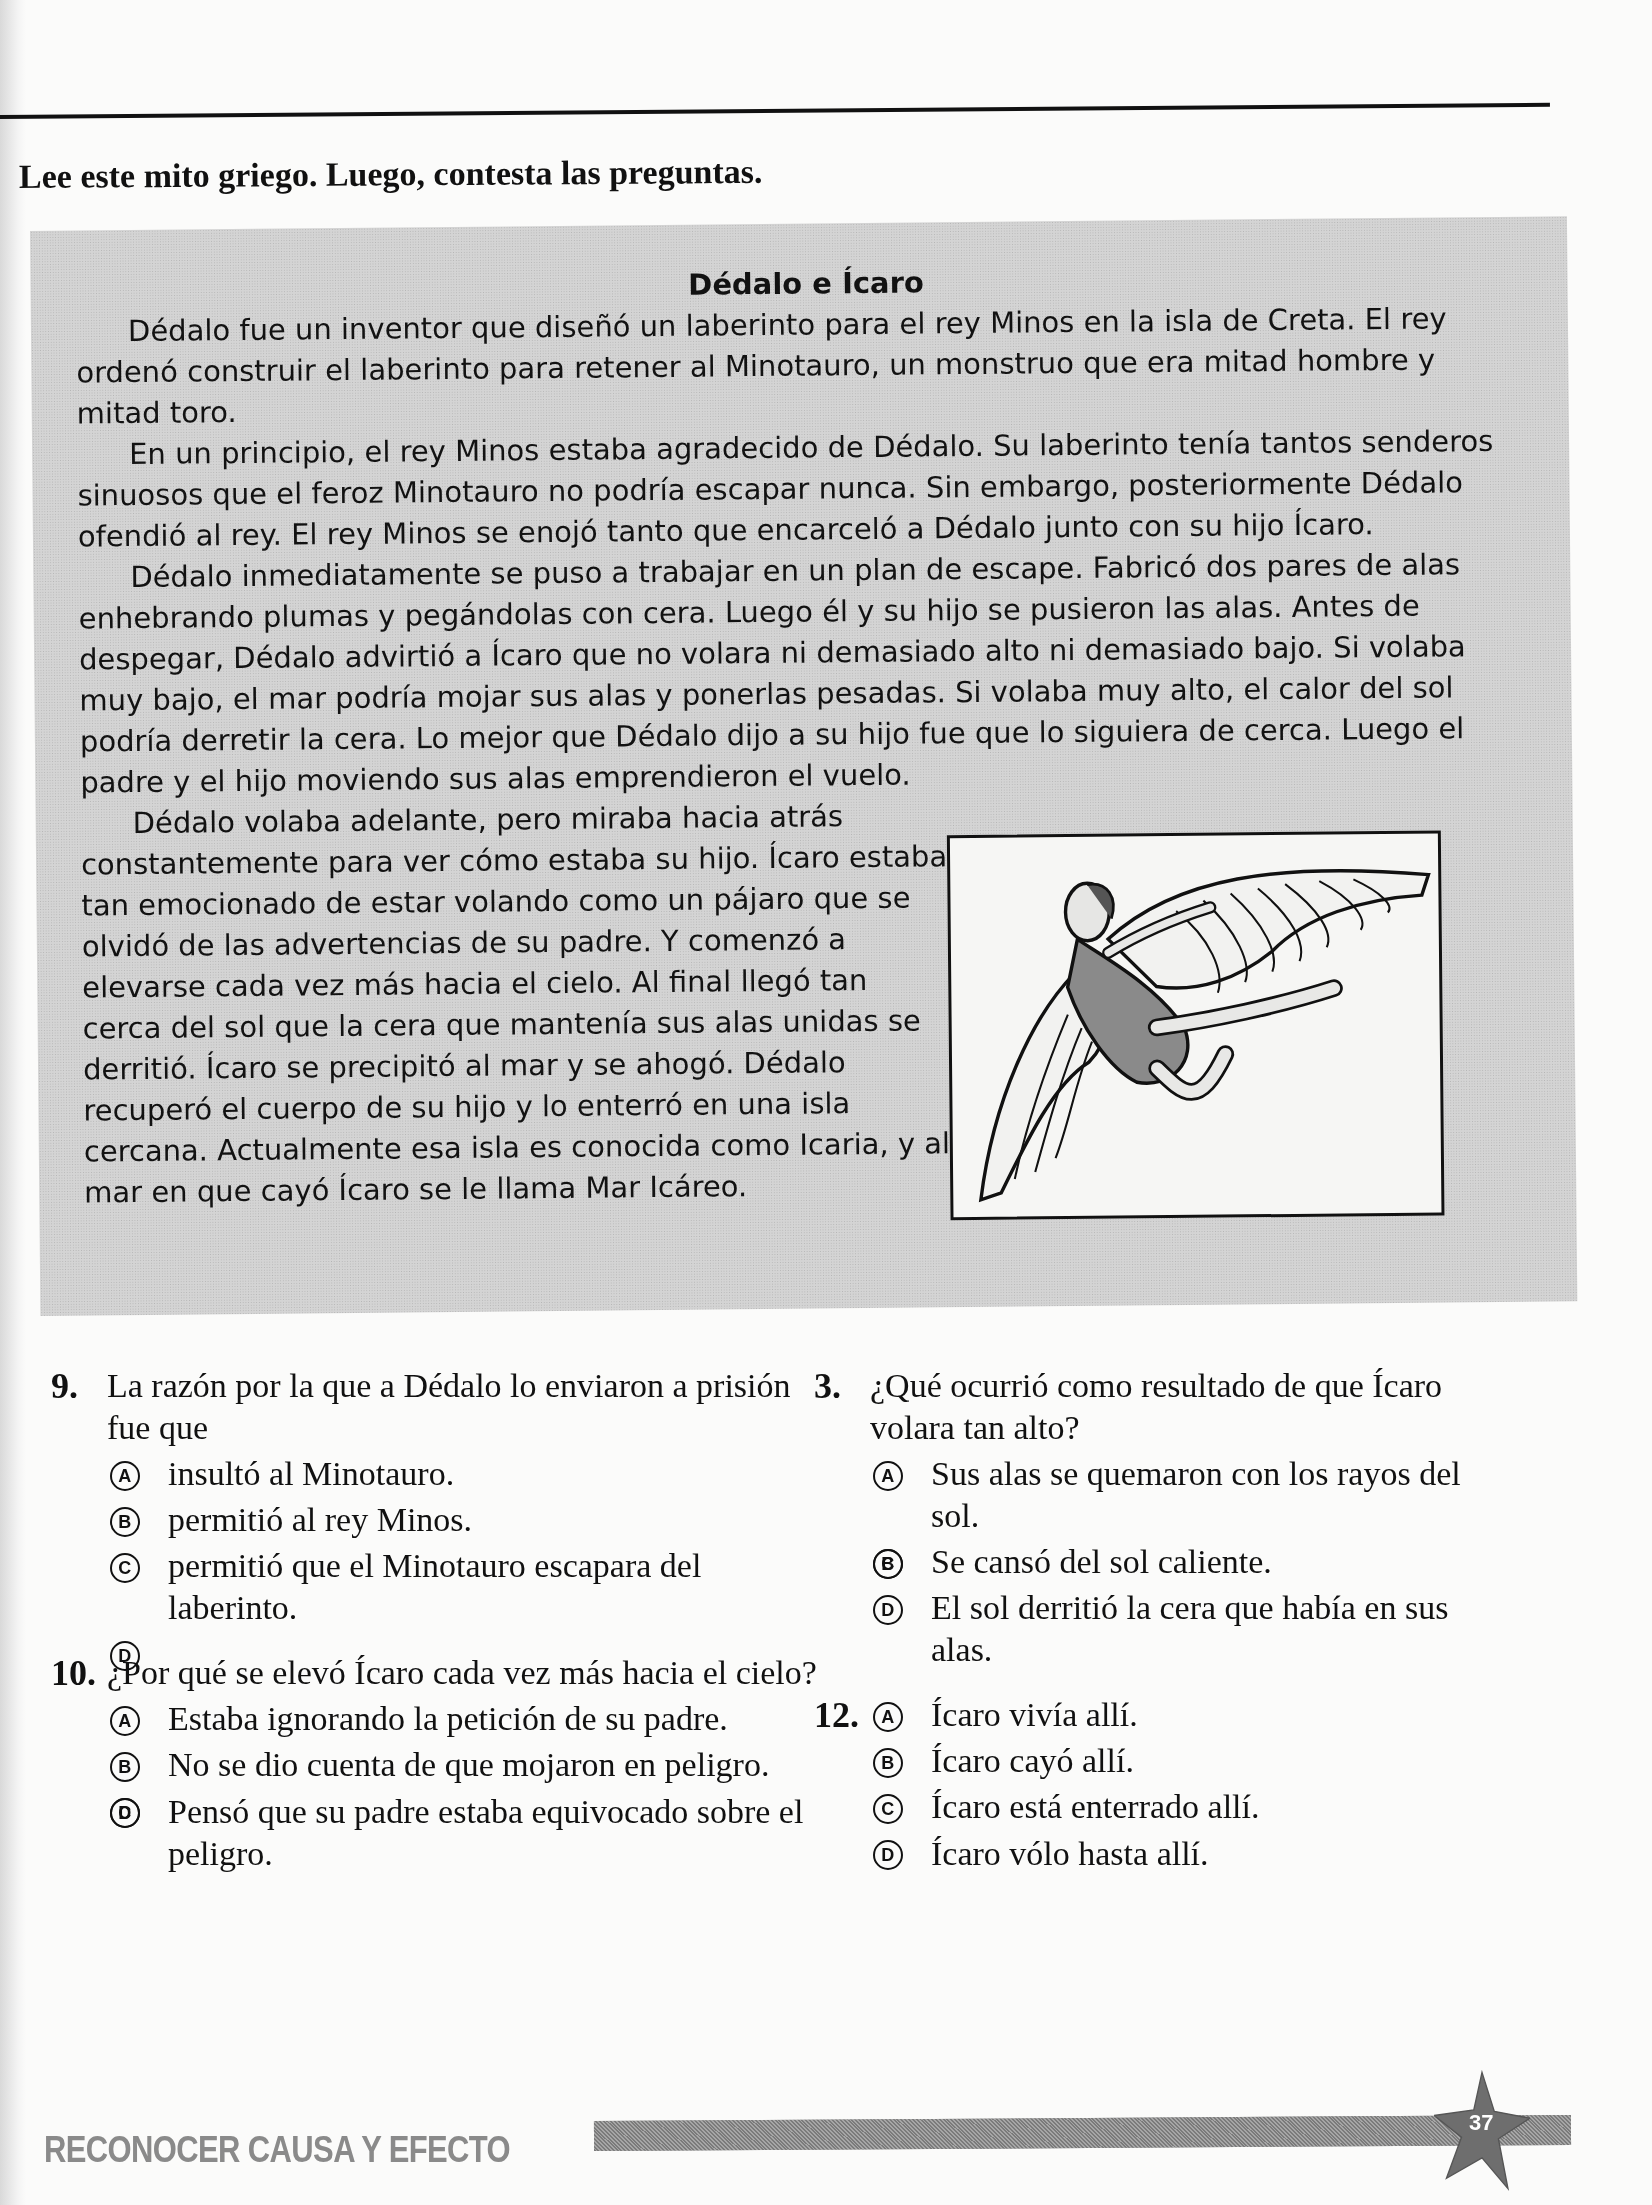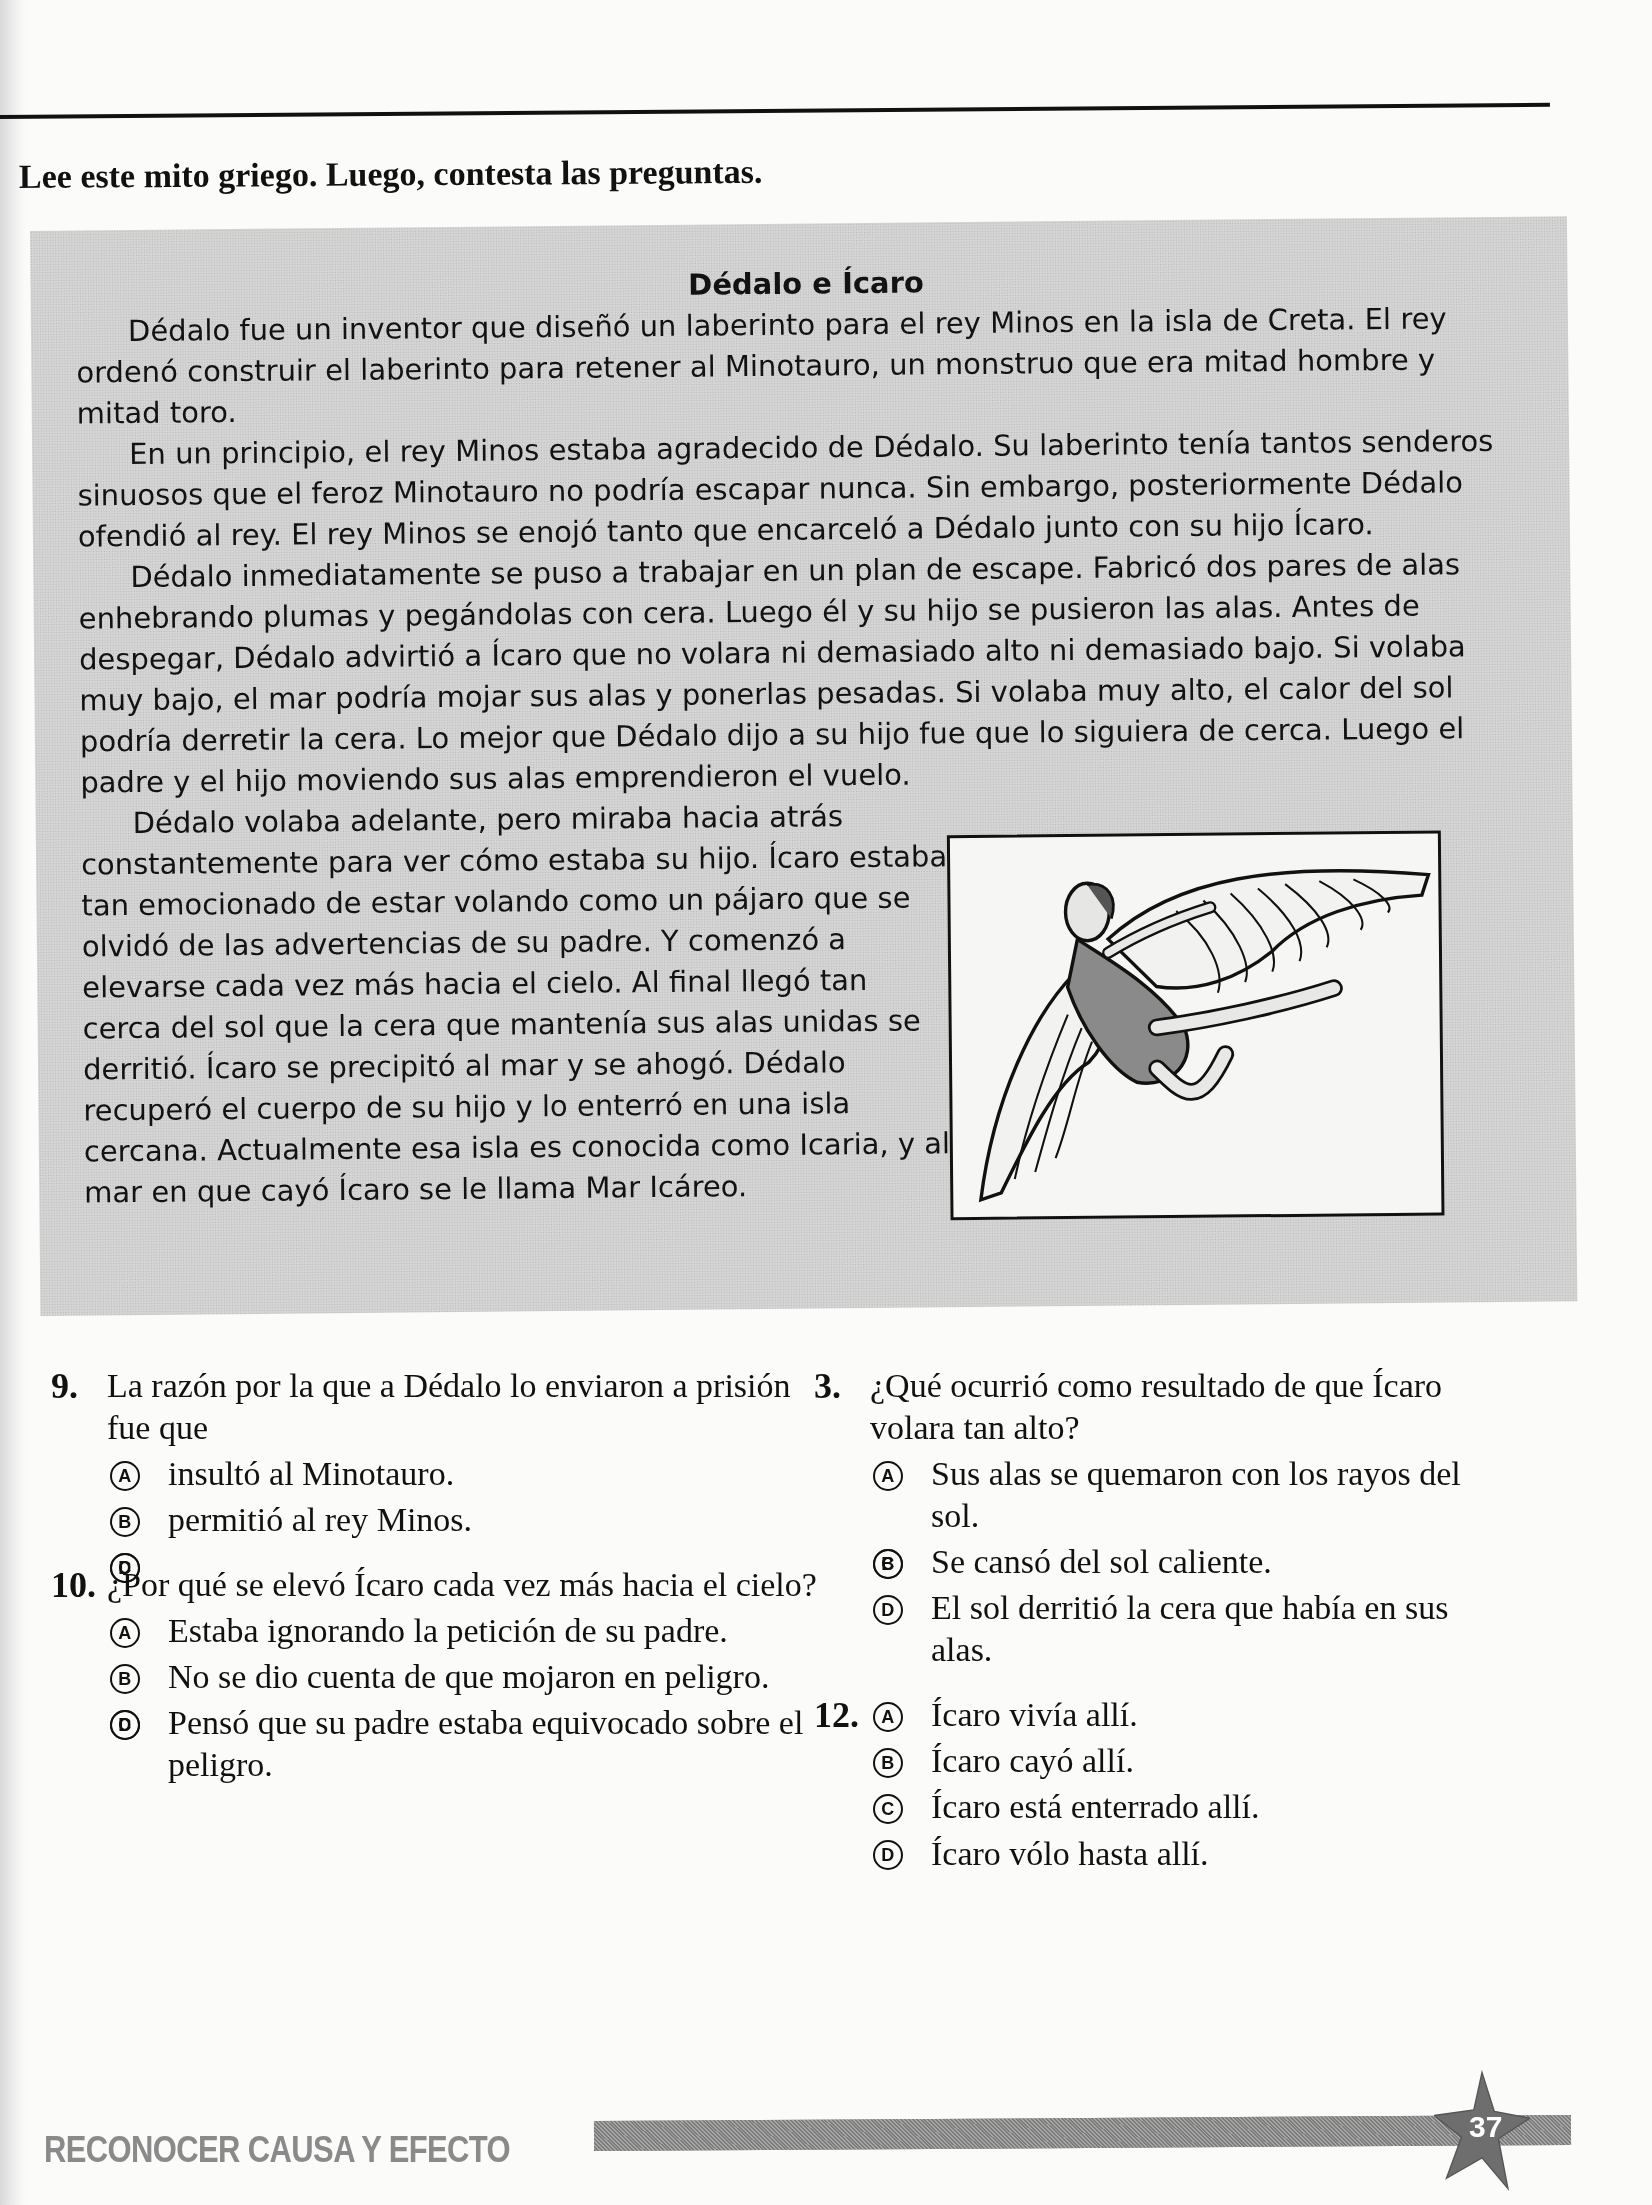--- a/index.html
+++ b/index.html
@@ -143,7 +143,7 @@
     <span class="q-text">La razón por la que a Dédalo lo enviaron a prisión fue que</span>
     <div class="option"><span class="bubble">A</span><span>insultó al Minotauro.</span></div>
     <div class="option"><span class="bubble">B</span><span>permitió al rey Minos.</span></div>
-    <div class="option"><span class="bubble">C</span></div>
+    <div class="option"><span class="bubble">C</span><span>permitió que el Minotauro escapara del laberinto.</span></div>
     <div class="option"><span class="bubble">D</span></div>
   </div>
   <div class="question">

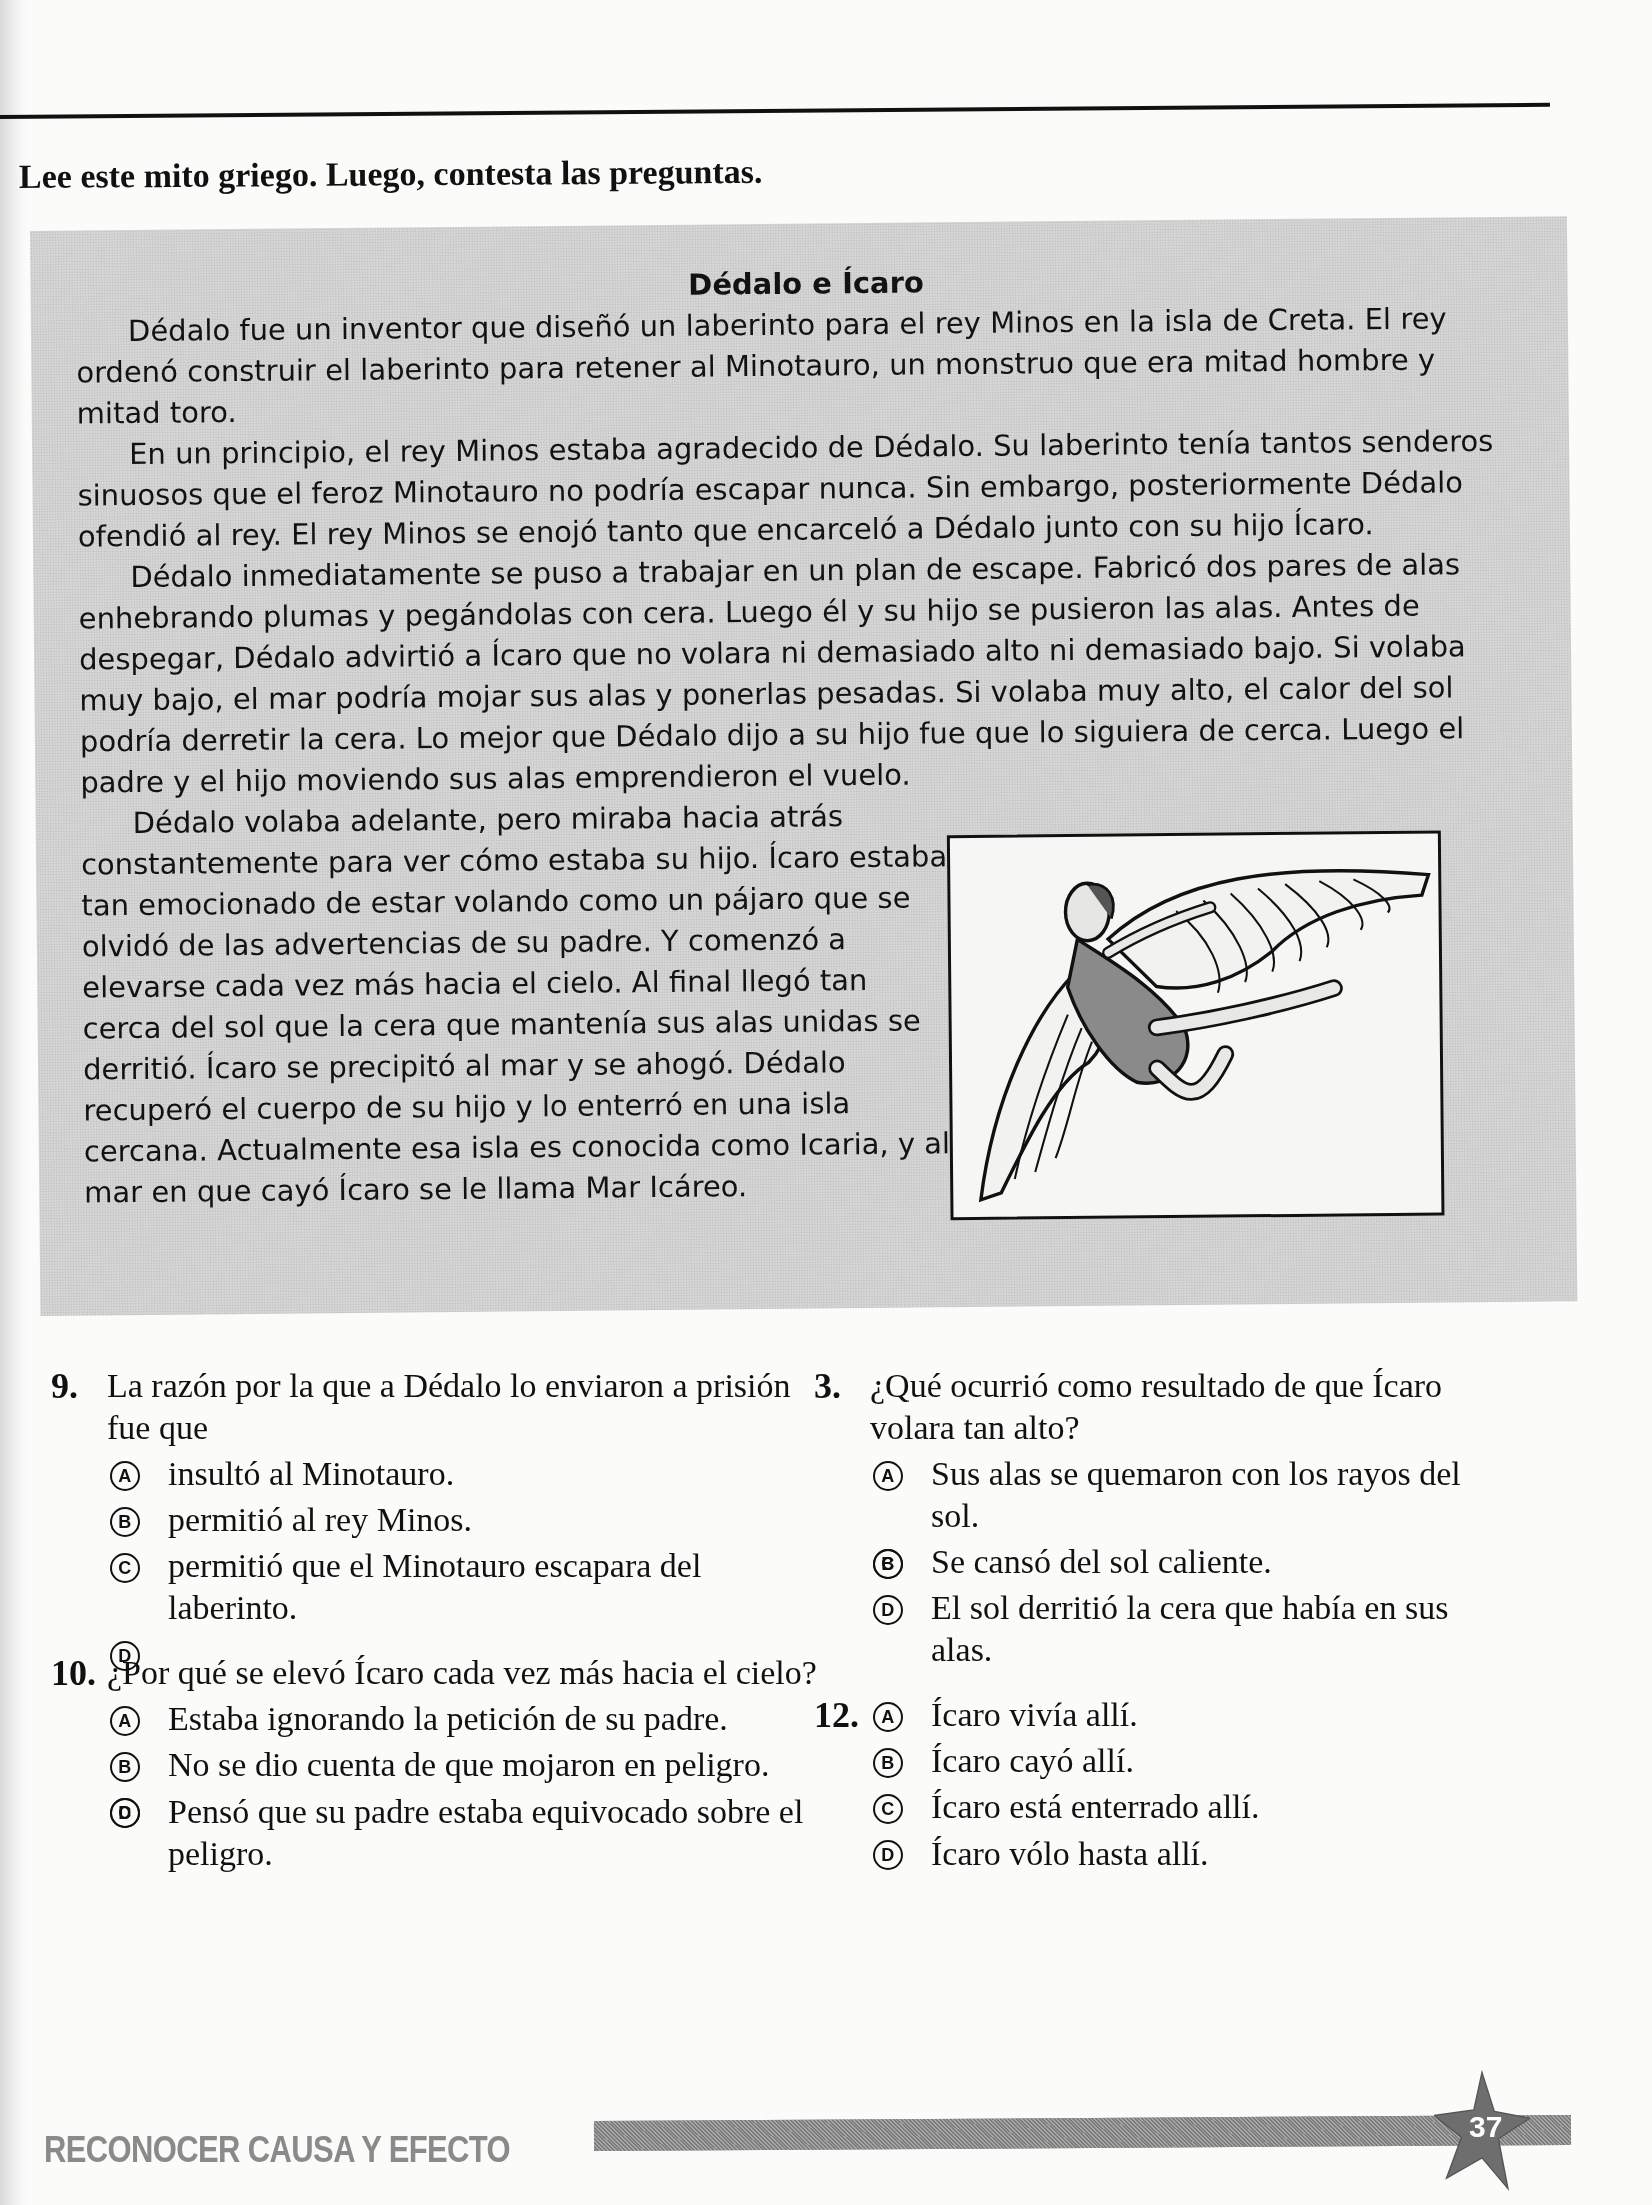--- a/index.html
+++ b/index.html
@@ -80,7 +80,7 @@
   }
   .page-number {
     position: absolute; left: 1469px; top: 2110px;
-    font-family: "Liberation Sans", sans-serif; font-weight: bold; font-size: 30px;
+    font-family: "Liberation Sans", sans-serif; font-weight: bold; font-size: 22px;
     color: #fff;
   }
 </style>

